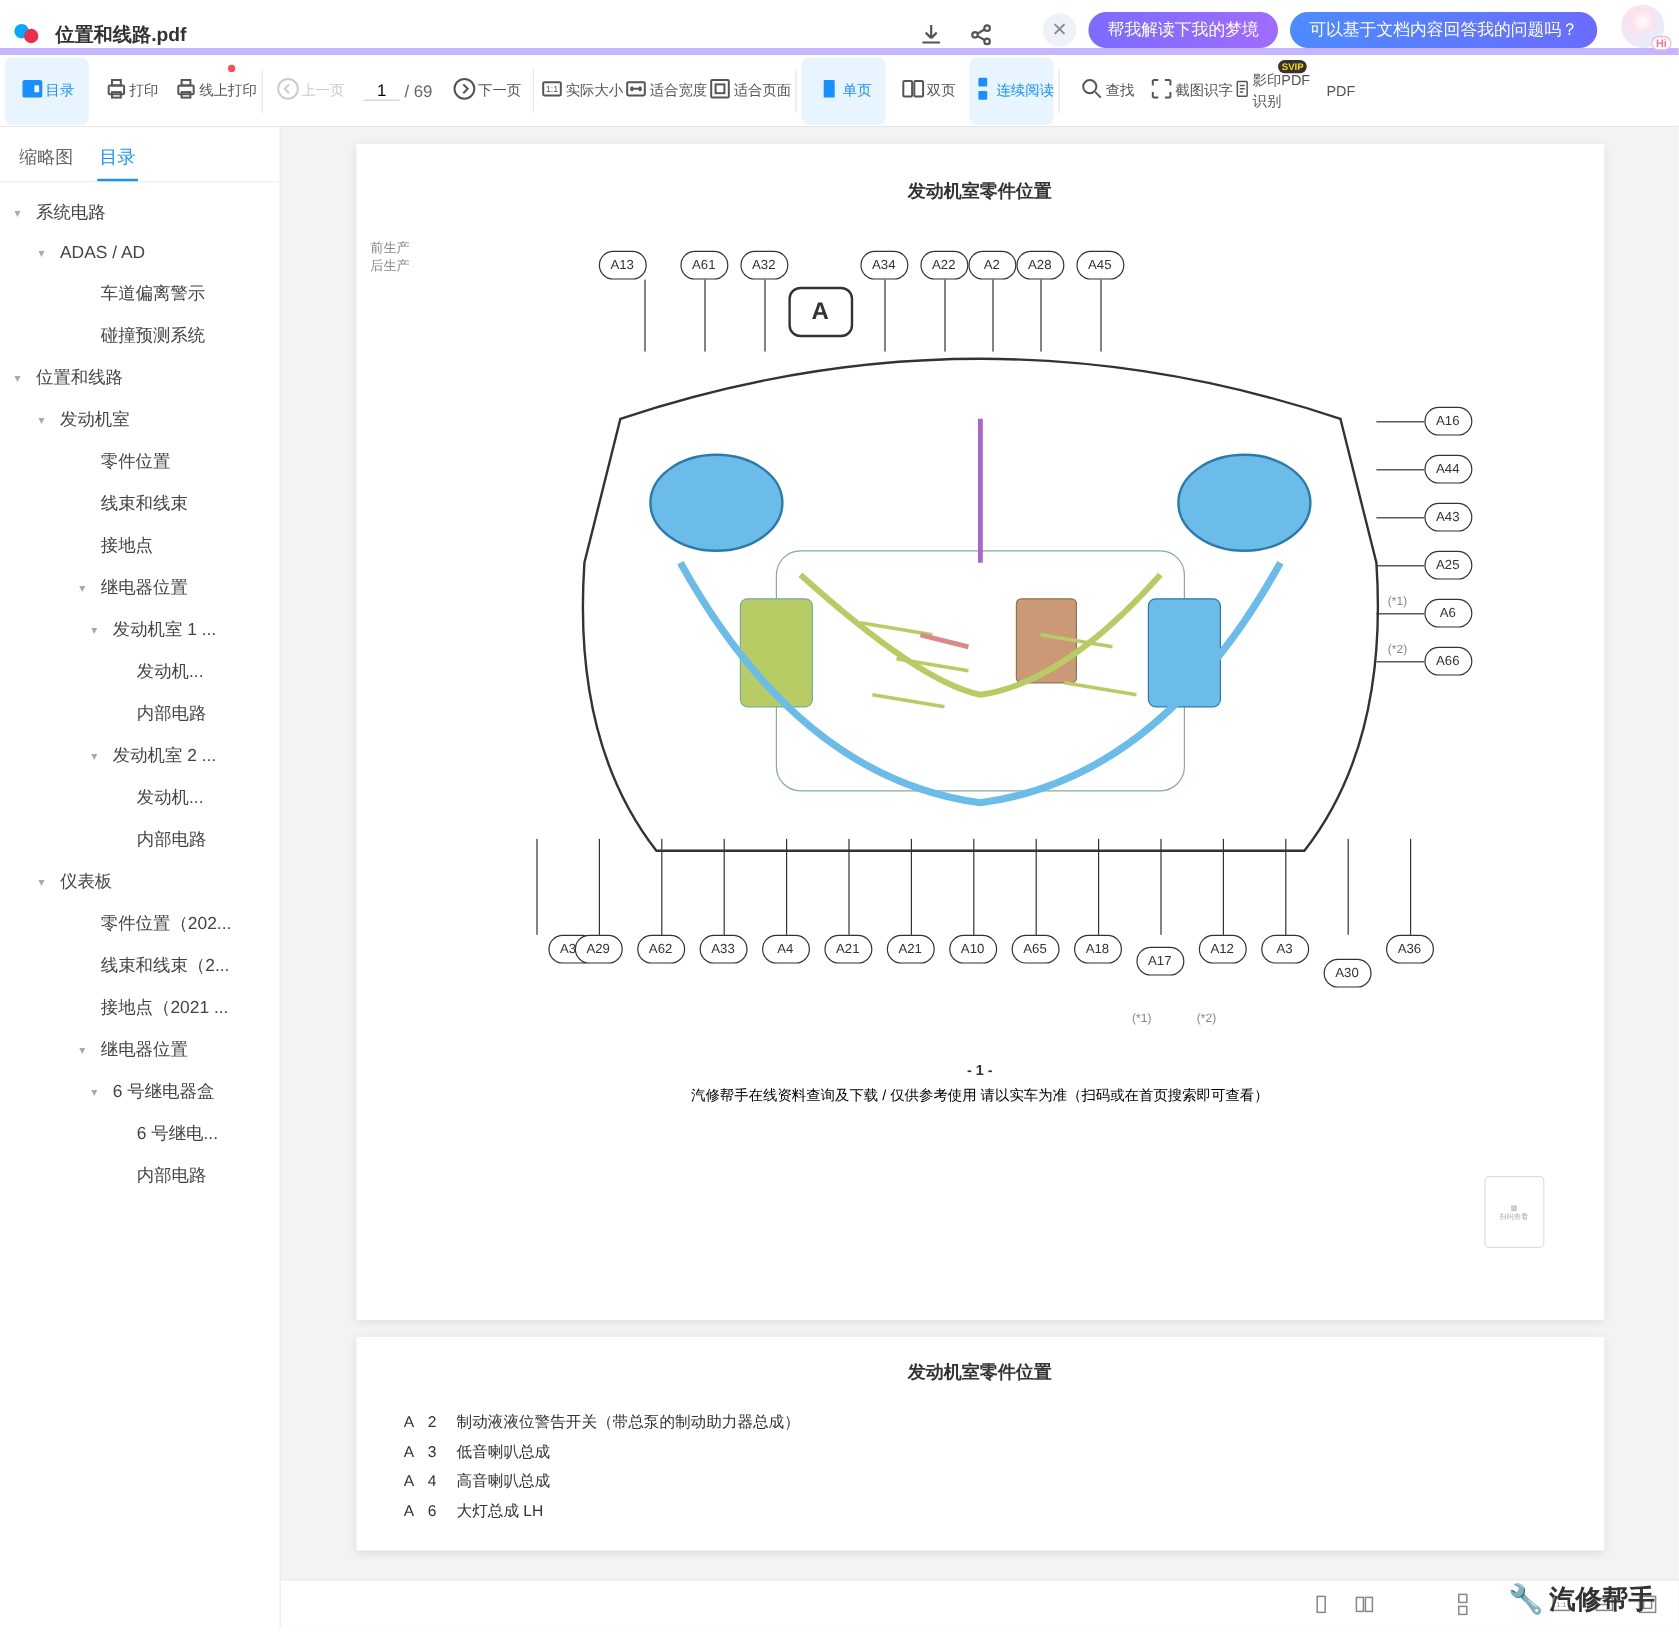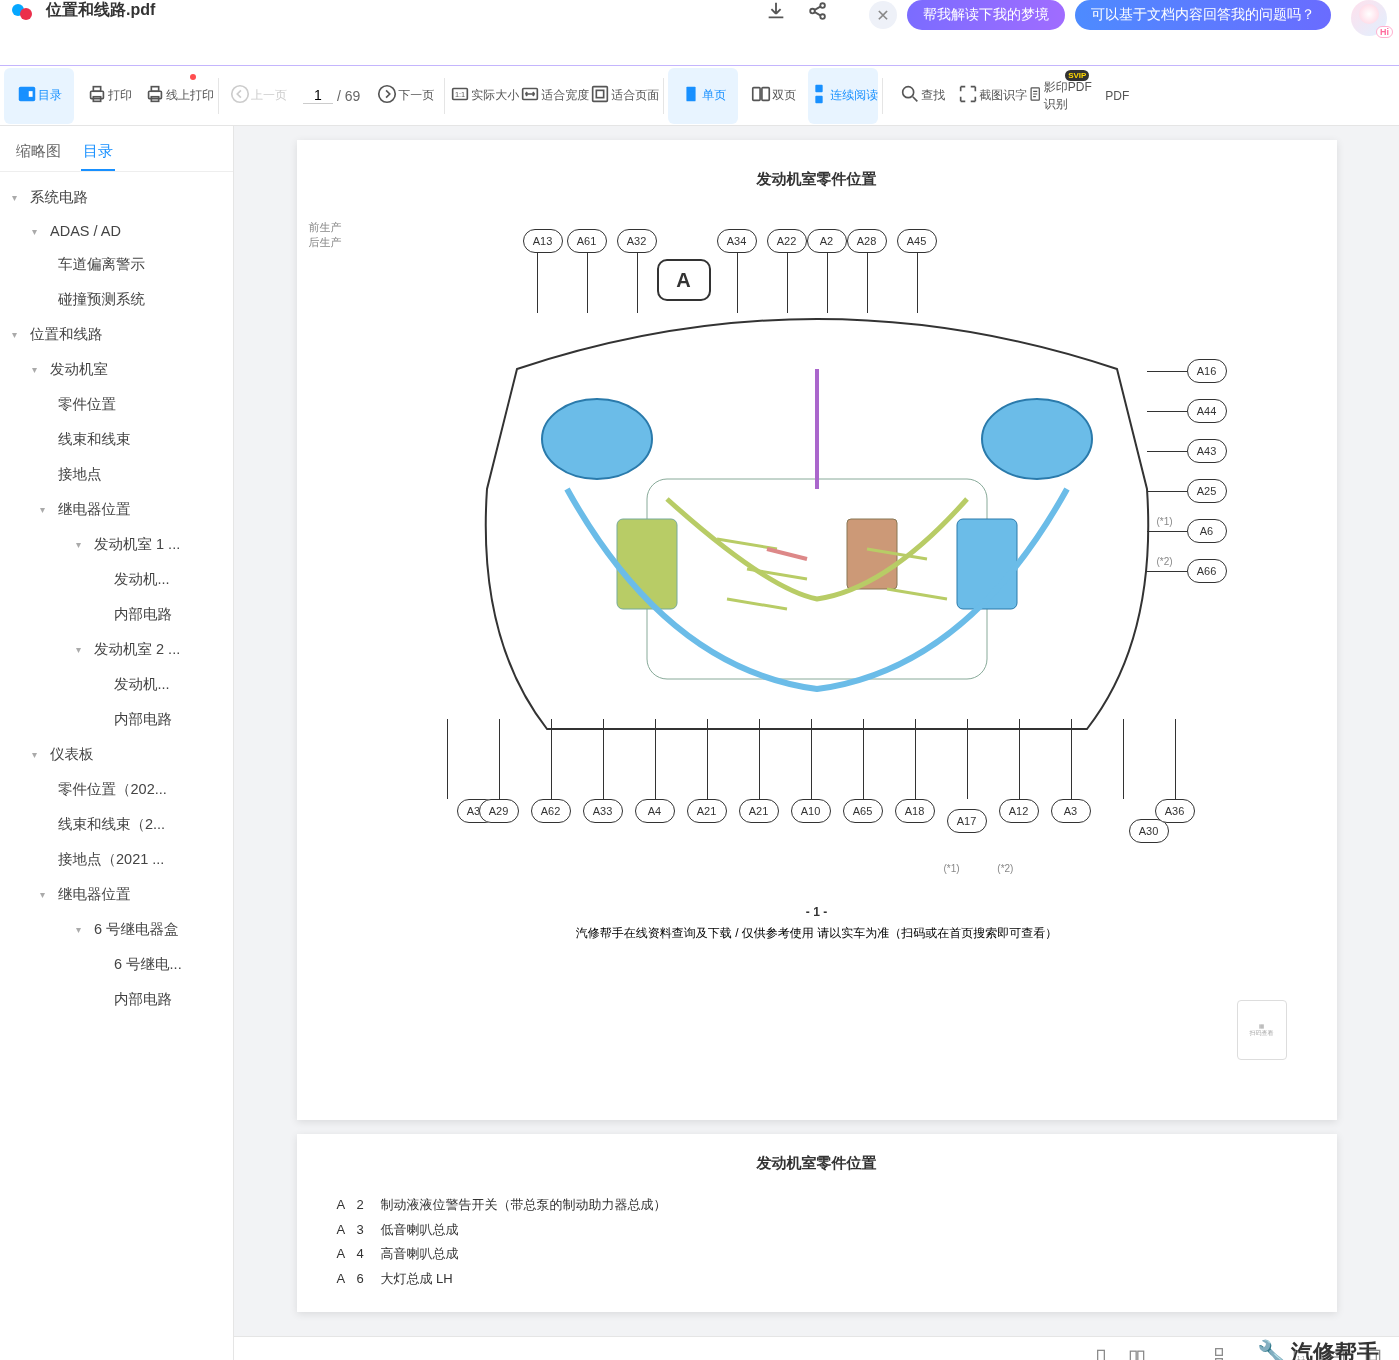--- a/index.html
+++ b/index.html
@@ -4,7 +4,7 @@
 <style>
 *{box-sizing:border-box;margin:0;padding:0;font-family:"Microsoft YaHei",Arial,sans-serif}
 body{background:#fff;width:1399px;height:1360px;overflow:hidden;font-size:14px;color:#333}
-.titlebar{height:66px;display:flex;align-items:flex-start;padding:0 12px;border-bottom:1px solid #c4b5fd}
+.titlebar{height:46px;display:flex;align-items:flex-end;padding:0 12px;border-bottom:6px solid #c4b5fd}
 .logo{width:24px;height:24px;margin-right:10px;position:relative}
 .logo::before{content:"";position:absolute;width:12px;height:12px;background:#06a7ff;border-radius:50%;left:0;top:4px}
 .logo::after{content:"";position:absolute;width:12px;height:12px;background:#eb2f4b;border-radius:50%;left:8px;top:8px}

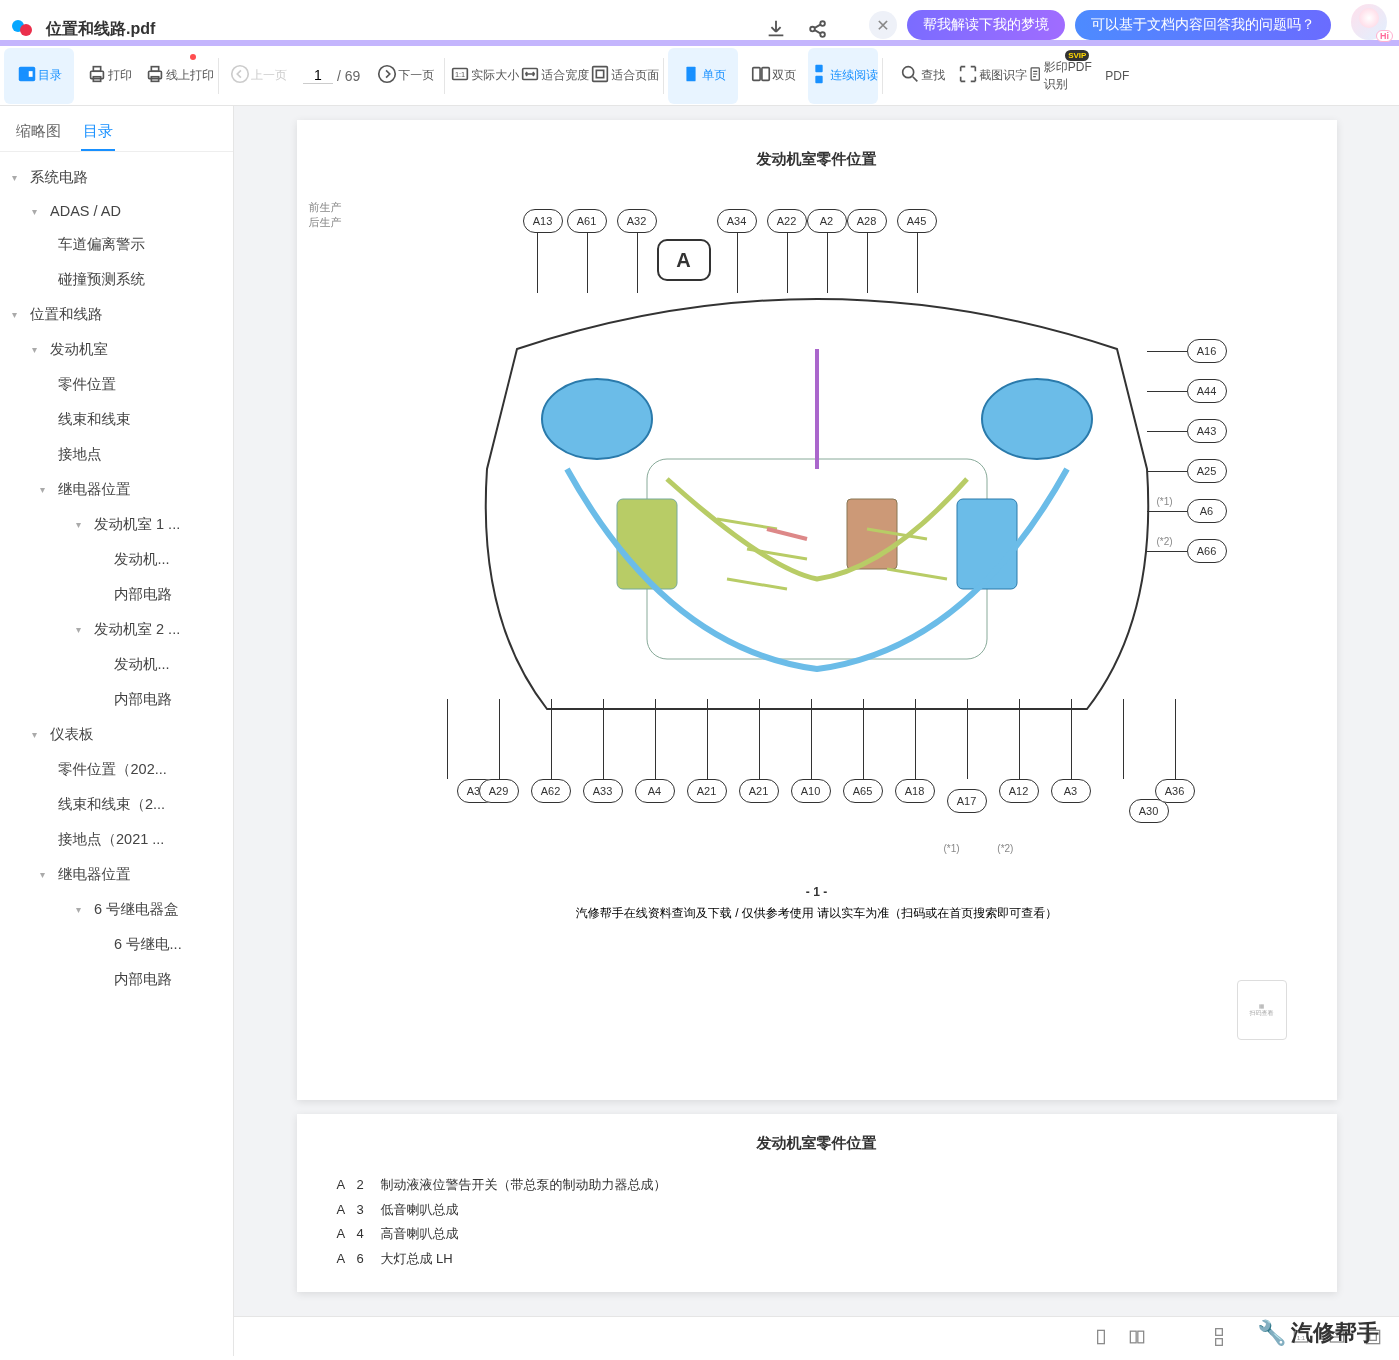--- a/index.html
+++ b/index.html
@@ -348,7 +348,7 @@
         <div class="big-lbl" style="left:270px;top:30px">A</div>
 
         <div id="top-labels">
-            <div class="lbl" style="left: 136px; top: 0px; text-align: right;">A13</div>
+            <div class="lbl" style="left: 112px; top: 0px; text-align: right;">A13</div>
             <div class="lead" style="left: 150px; top: 24px; height: 60px;"></div>
             <div class="lbl" style="left: 180px; top: 0px;">A61</div>
             <div class="lead" style="left: 200px; top: 24px; height: 60px;"></div>

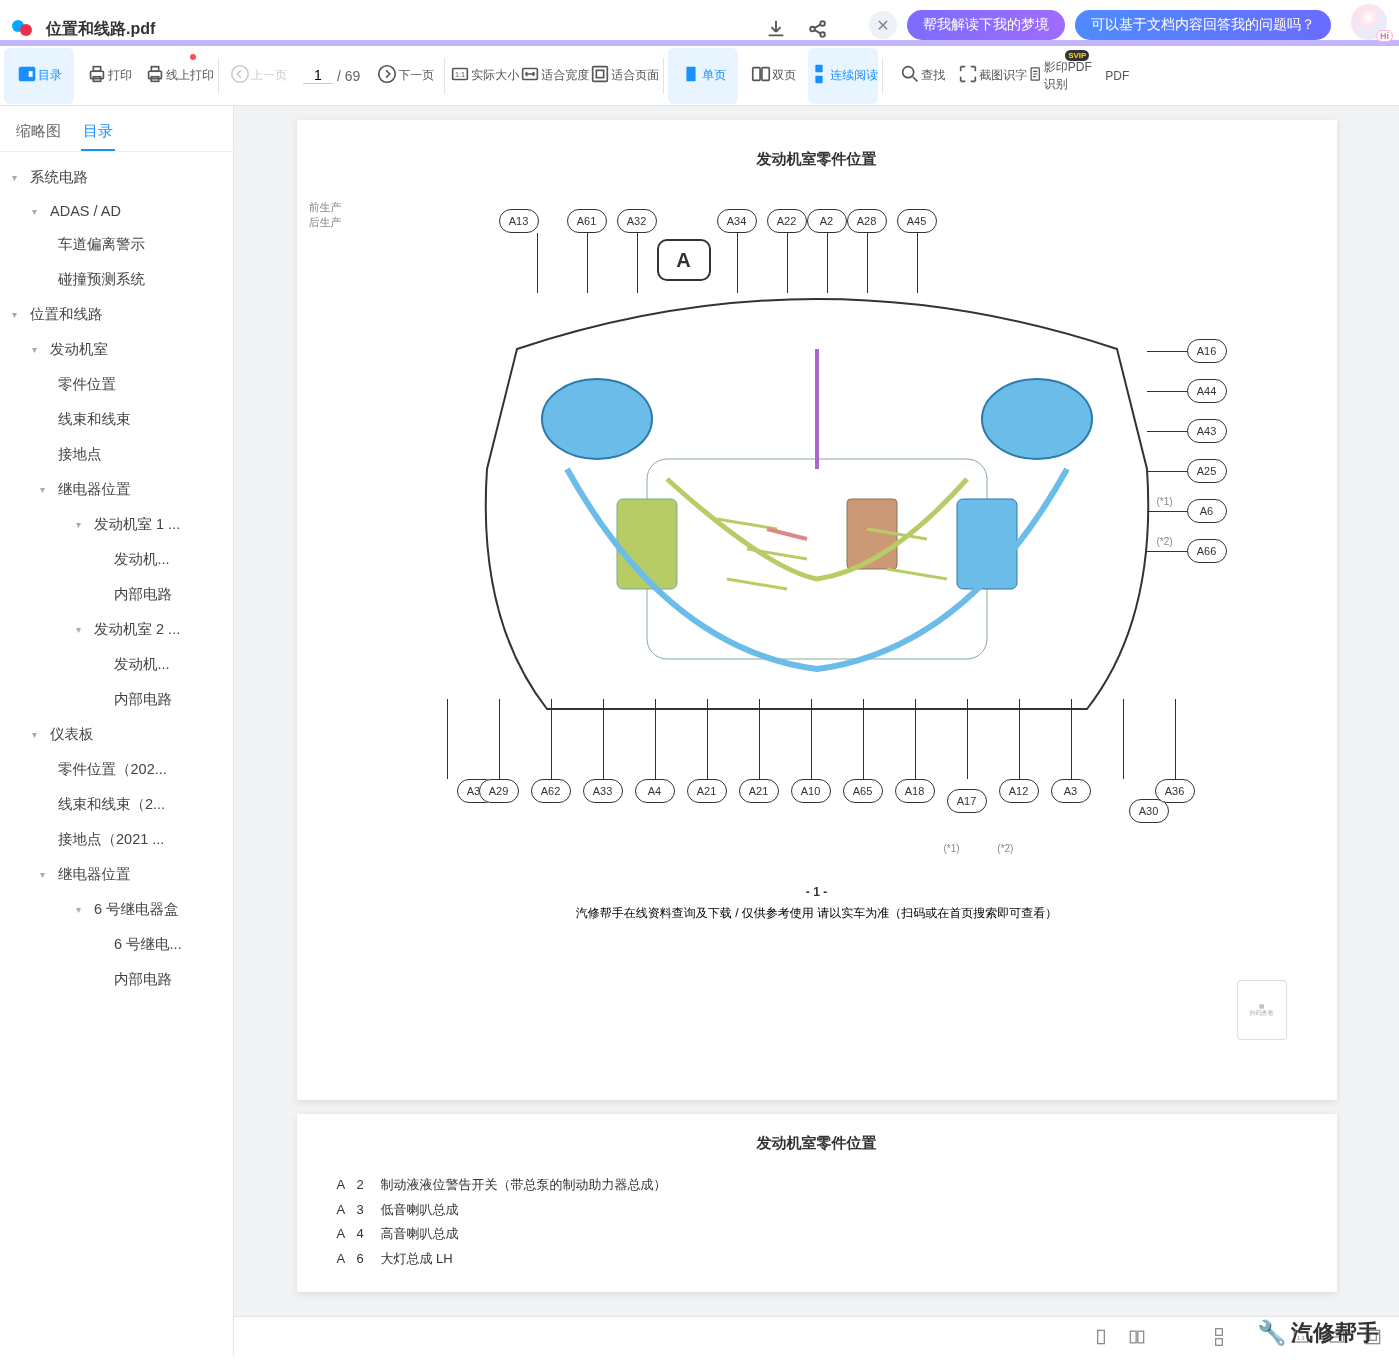--- a/index.html
+++ b/index.html
@@ -41,7 +41,7 @@
 .chev{width:12px;display:inline-block;color:#aaa;margin-right:6px;font-size:10px}
 .tree-item.l0{padding-left:12px}
 .tree-item.l1{padding-left:32px}
-.tree-item.l2{padding-left:40px}
+.tree-item.l2{padding-left:66px}
 .tree-item.l3{padding-left:76px}
 .tree-item.l4{padding-left:96px}
 .sb-footer{height:40px;border-top:1px solid #e5e5e5;display:flex;align-items:center;justify-content:space-between;padding:0 12px;font-size:13px;color:#666}

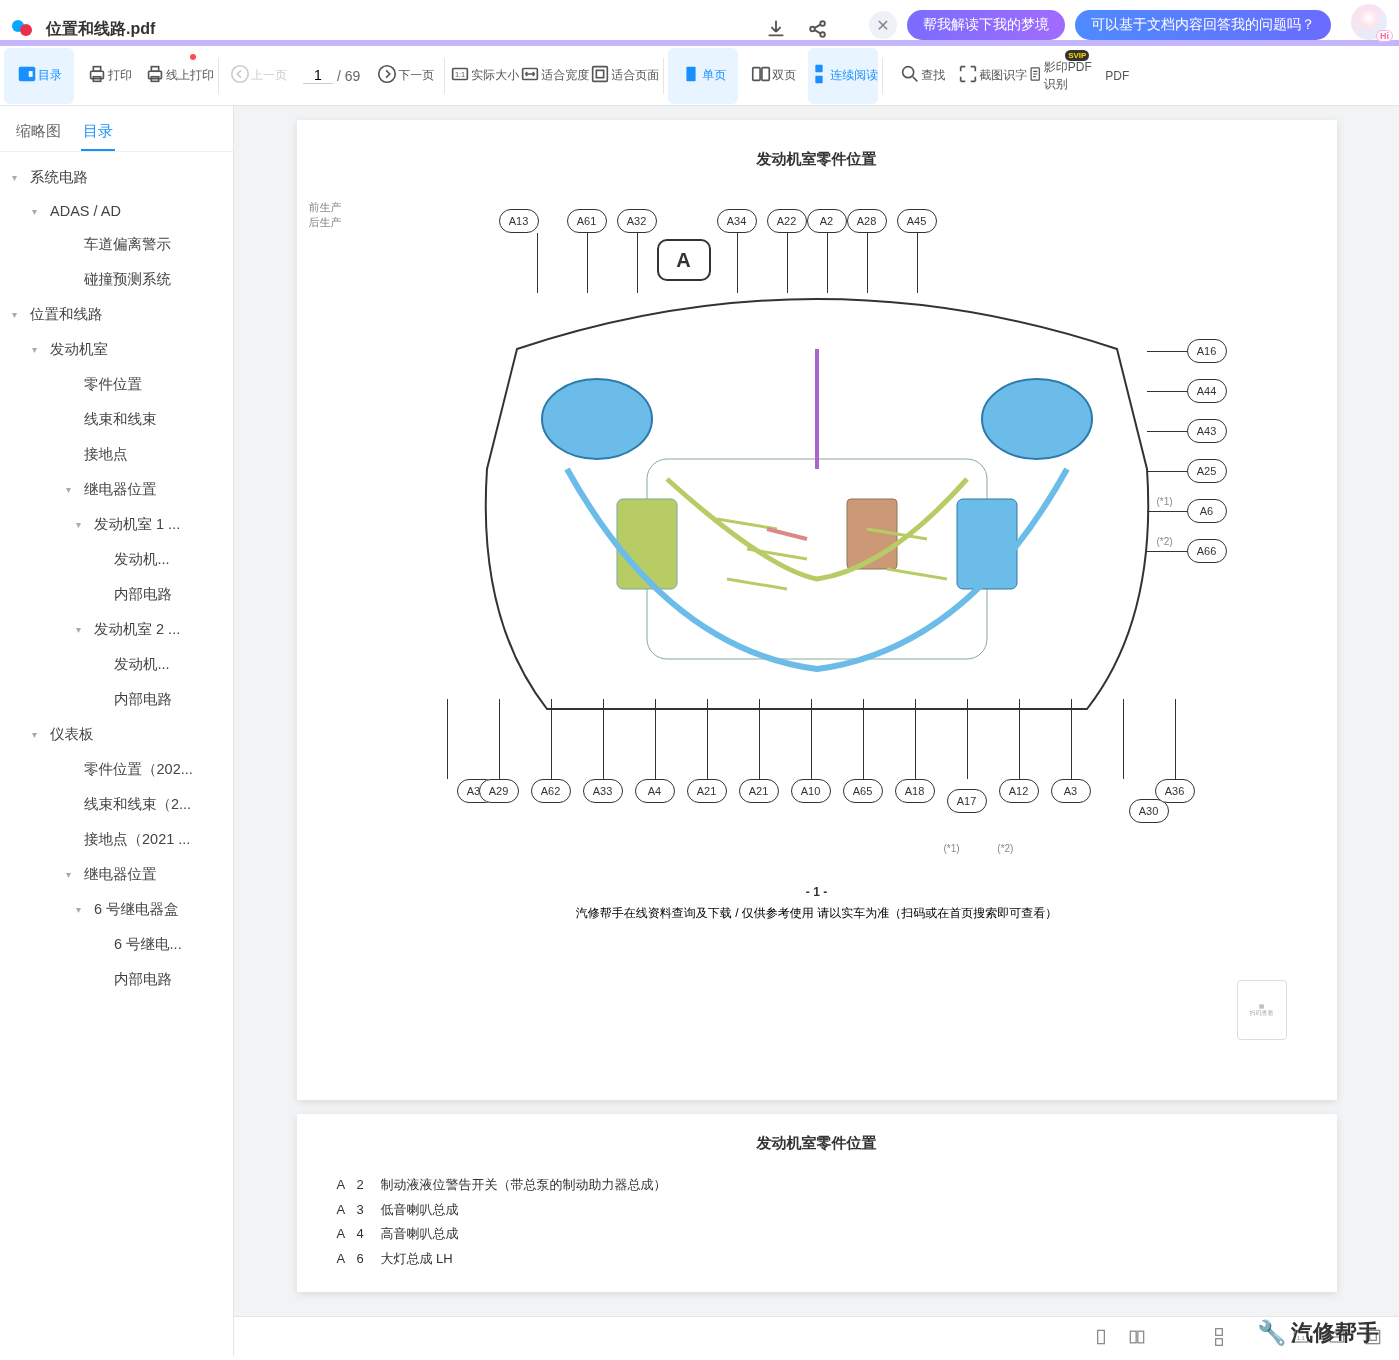--- a/index.html
+++ b/index.html
@@ -410,7 +410,7 @@
             <div class="lead" style="left: 632px; top: 490px; height: 80px;"></div>
             <div class="lbl" style="left: 664px; top: 570px;">A3</div>
             <div class="lead" style="left: 684px; top: 490px; height: 80px;"></div>
-            <div class="lbl" style="left: 742px; top: 570px; margin-top: 20px;">A30</div>
+            <div class="lbl" style="left: 716px; top: 570px; margin-top: 20px;">A30</div>
             <div class="lead" style="left: 736px; top: 490px; height: 80px;"></div>
             <div class="lbl" style="left: 768px; top: 570px;">A36</div>
             <div class="lead" style="left: 788px; top: 490px; height: 80px;"></div>

